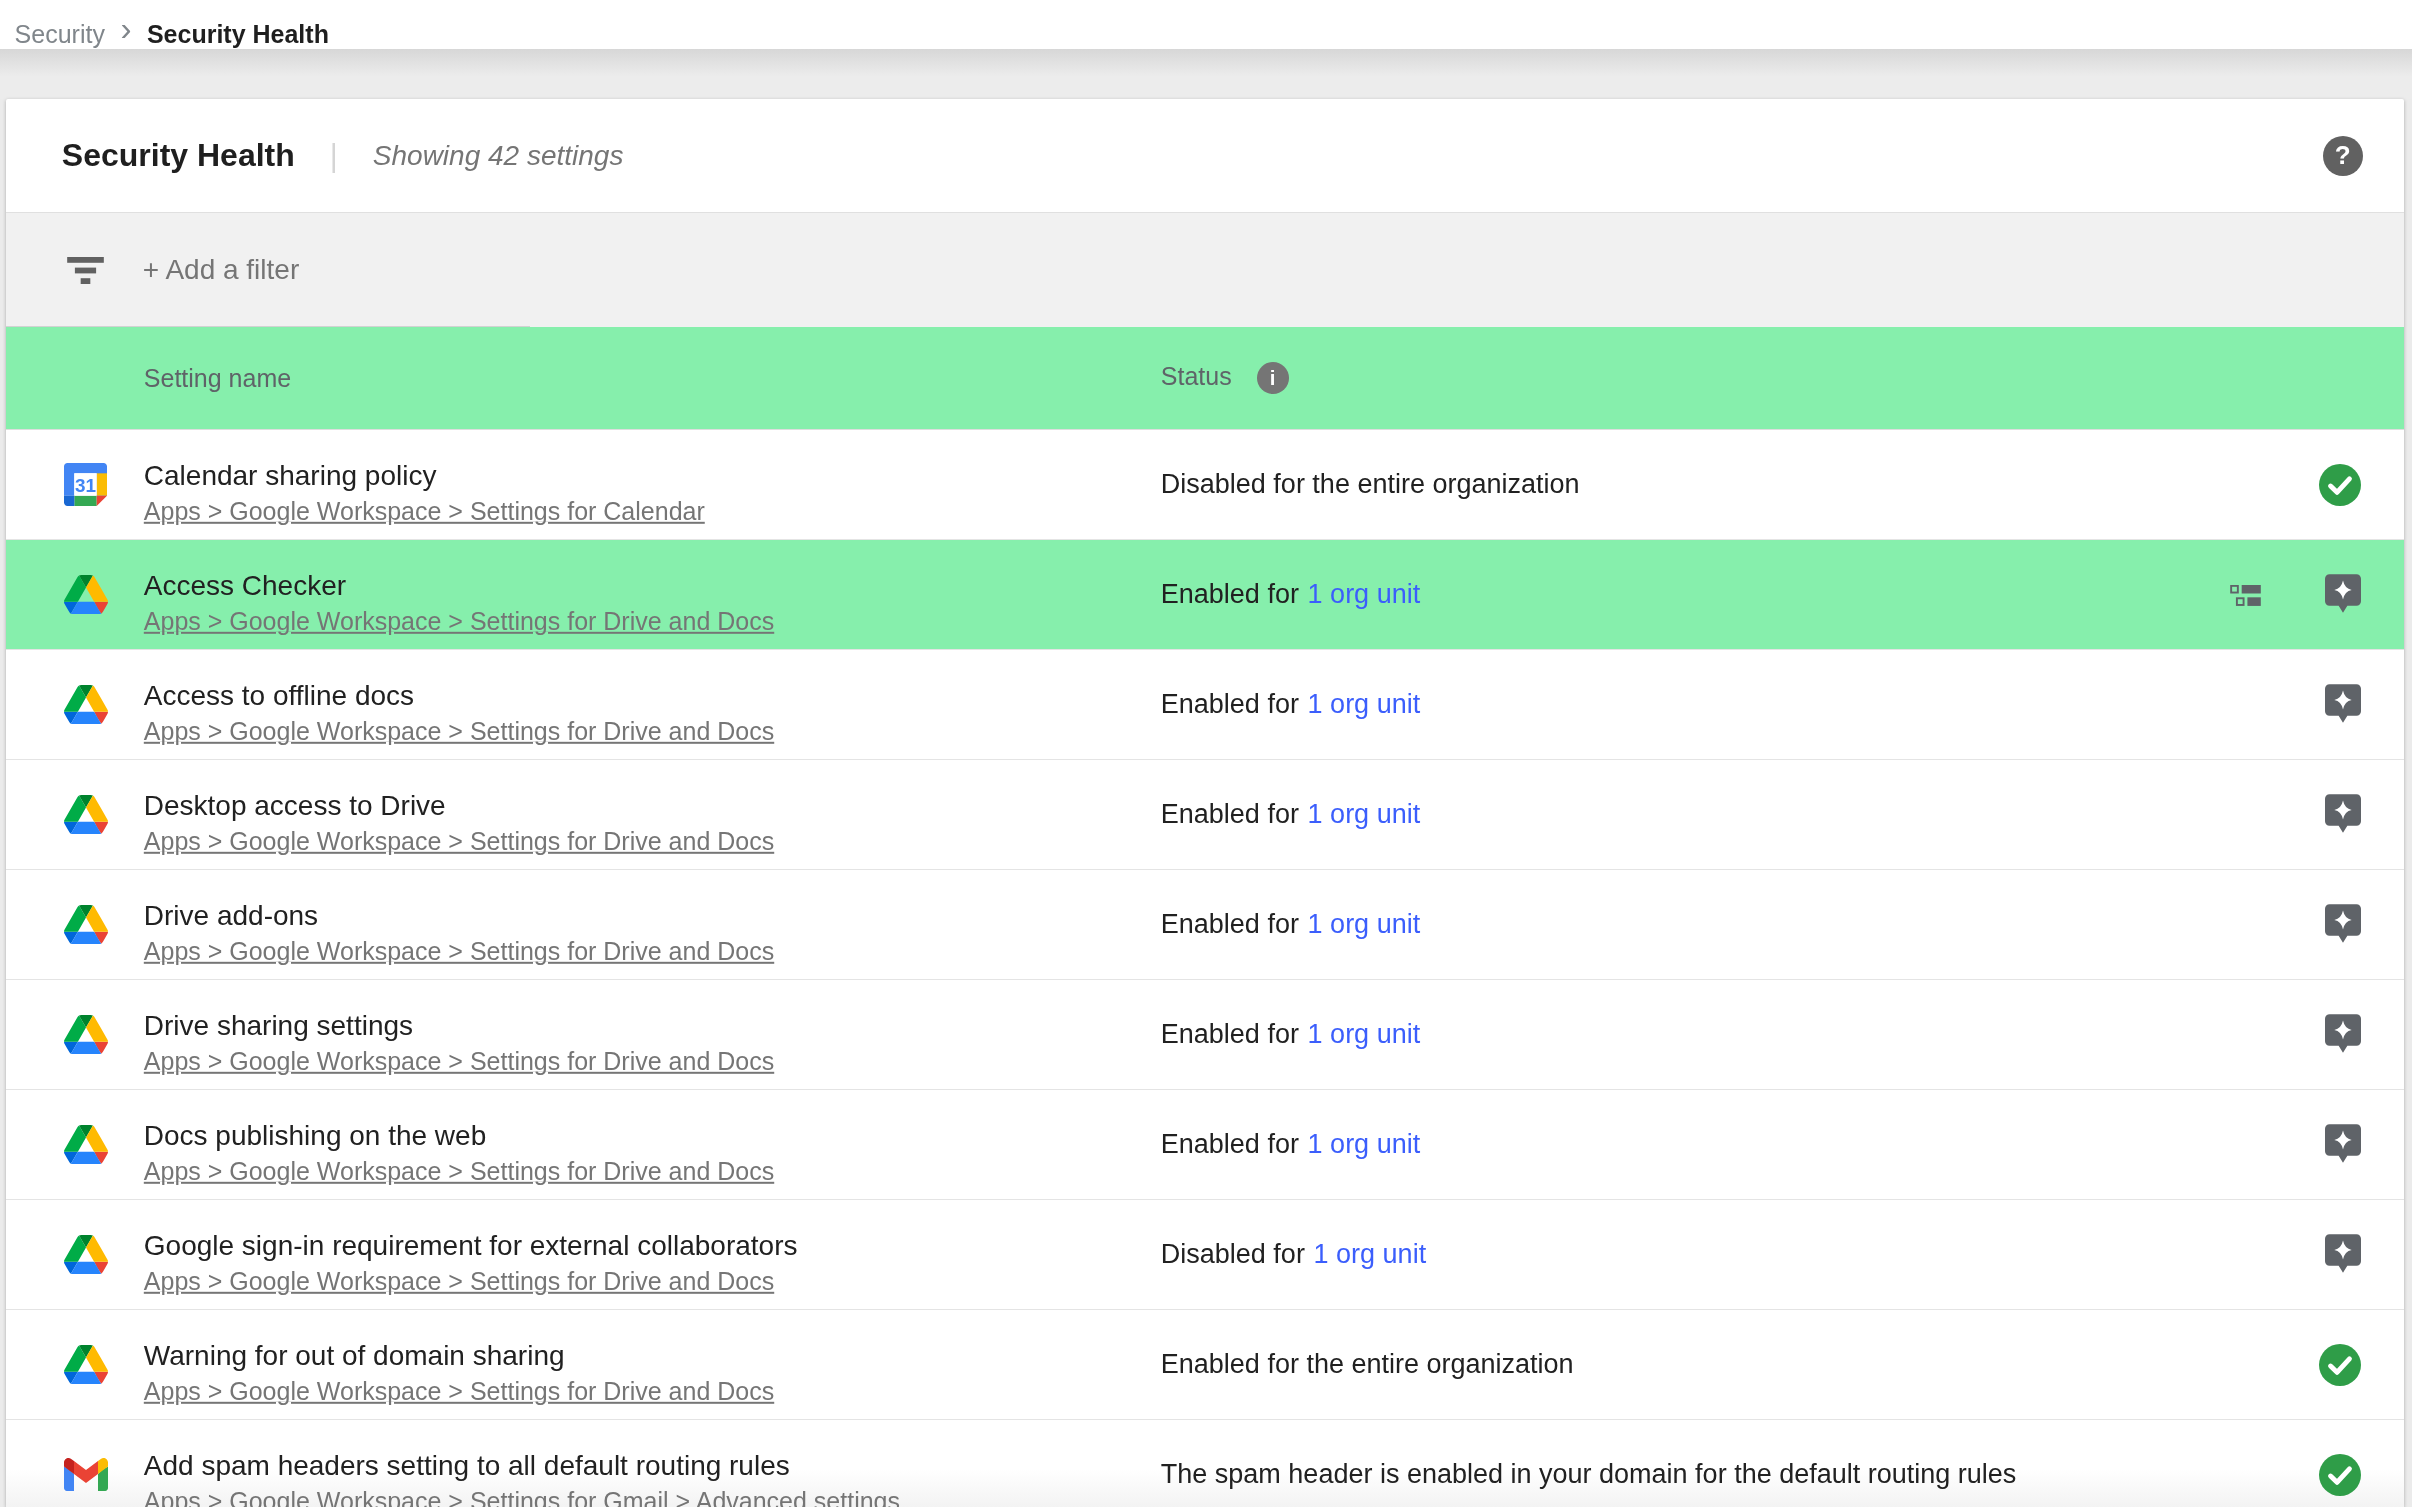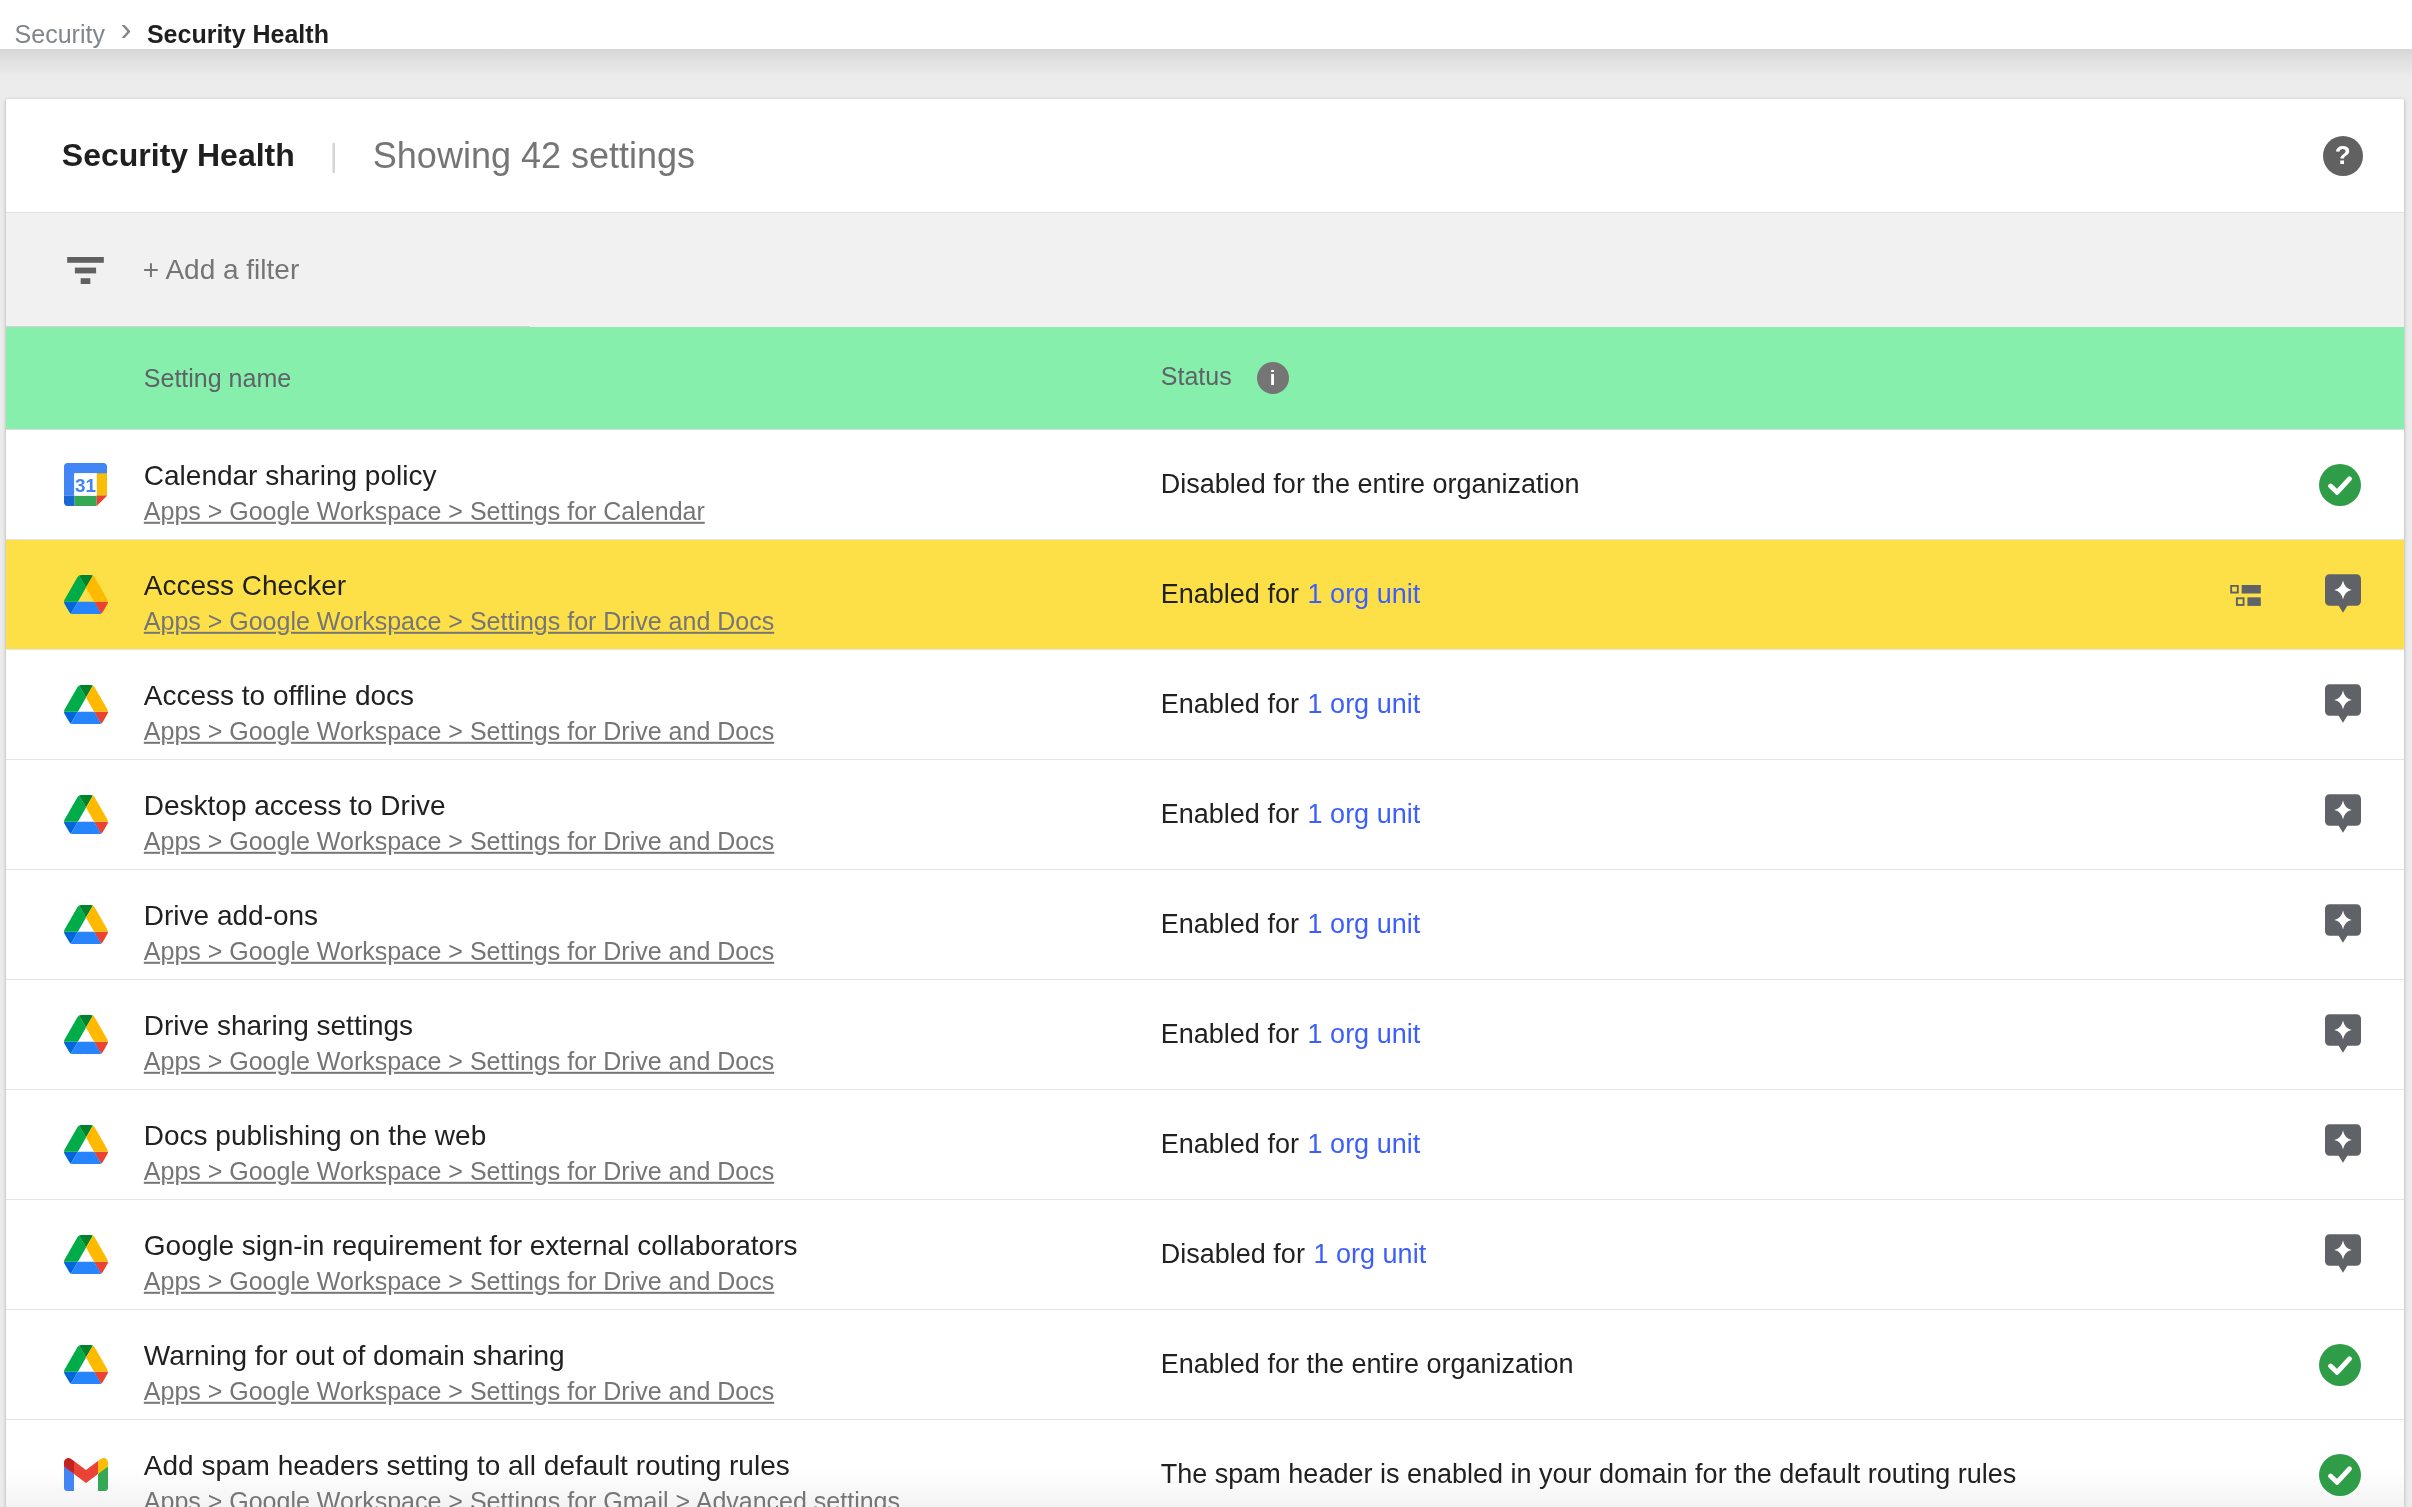--- a/index.html
+++ b/index.html
@@ -35,7 +35,7 @@
   }
   .page-title{font-size:32px;font-weight:700;color:#1f1f1f;margin:0;}
   .title-sep{color:#d5d5d5;font-size:31px;margin:0 35px;font-weight:300;}
-  .subtitle{font-size:36px;color:#757575;}
+  .subtitle{font-size:28px;color:#757575;font-style:italic;}
   .help-btn{
     margin-left:auto;width:40px;height:40px;border-radius:50%;
     background:#616161;color:#fff;display:flex;align-items:center;justify-content:center;

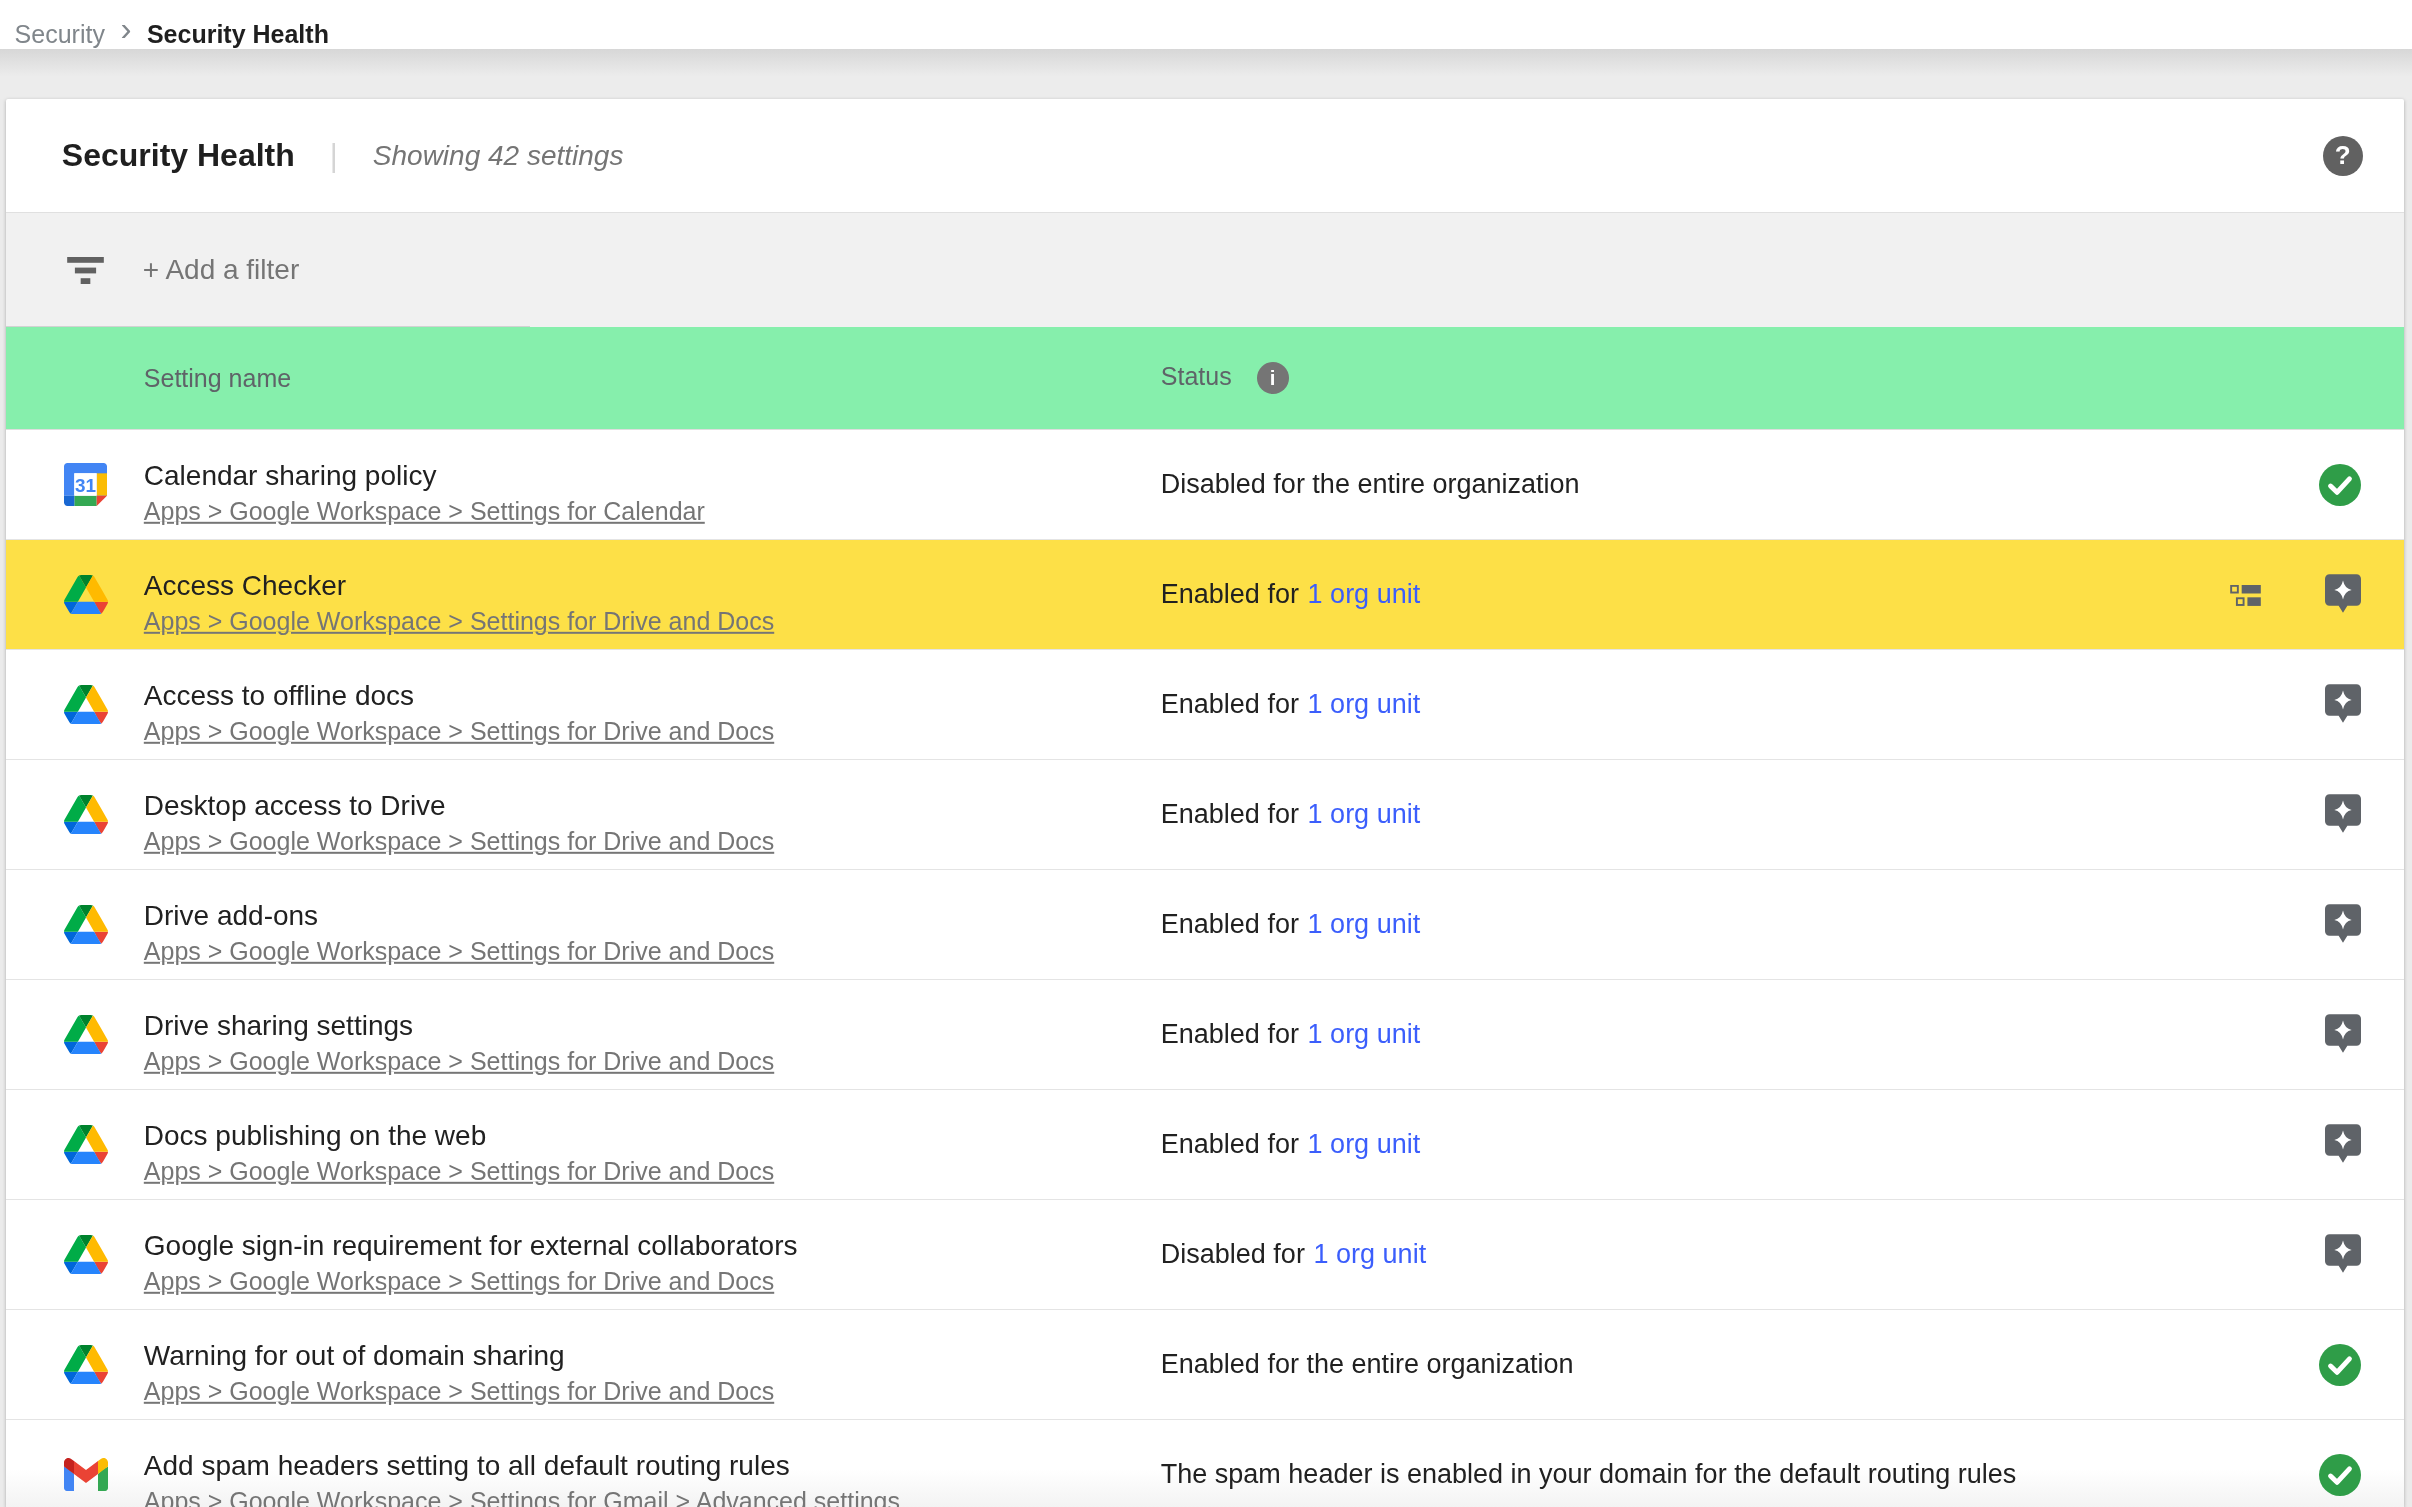--- a/index.html
+++ b/index.html
@@ -71,7 +71,7 @@
     height:110px;display:flex;align-items:center;background:#fff;
     border-bottom:1px solid #e4e4e4;box-sizing:border-box;cursor:pointer;
   }
-  .row.highlighted{background:#fde047;}
+  .row.highlighted{background:#86efac;}
   .row.fade{background:linear-gradient(180deg,#ffffff 45%,#ececec 100%);}
   .cell-icon{width:80px;margin-left:58px;flex:0 0 auto;display:flex;align-items:flex-end;}
   .cell-icon svg{width:44px;height:auto;}

